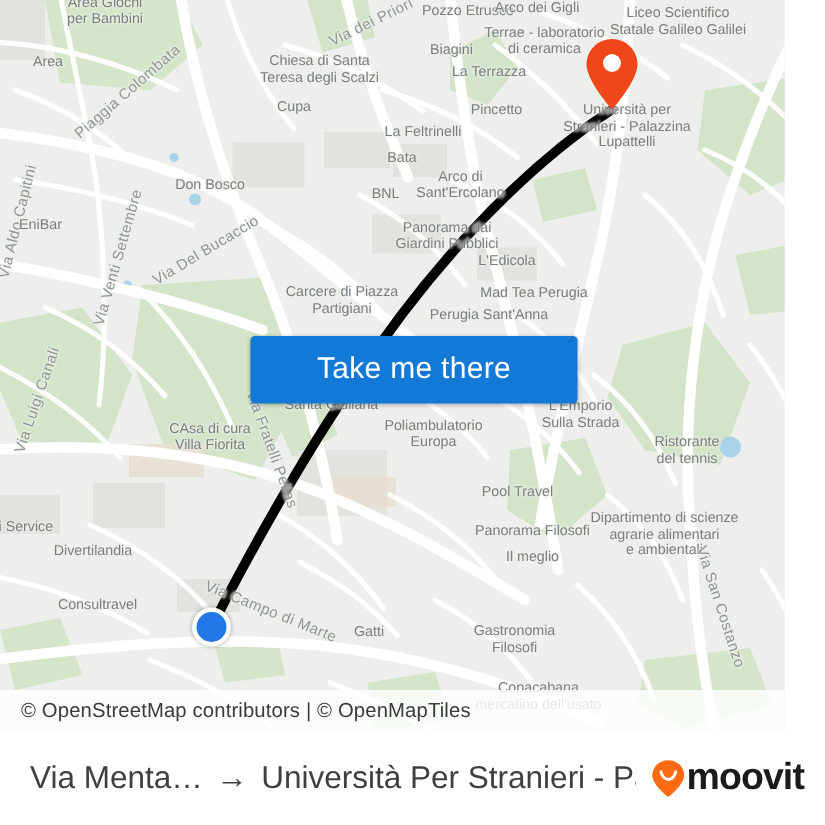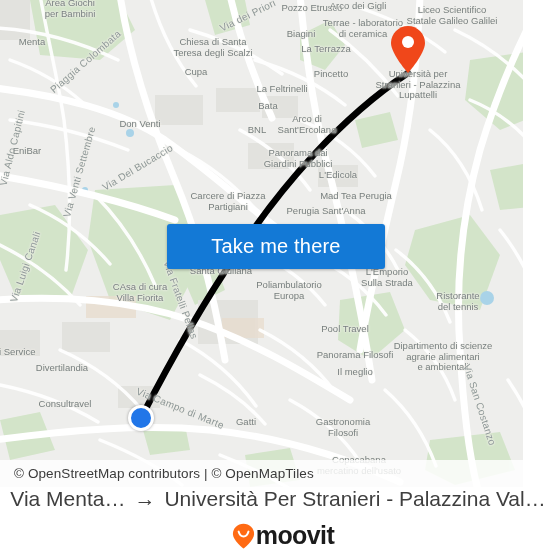--- a/index.html
+++ b/index.html
@@ -273,7 +273,7 @@
         <div class="maplabel poi" style="left: 363px; top: 28px;">Terrae - laboratorio
 di ceramica</div>
         <div class="maplabel poi" style="left: 301px; top: 34px;">Biagini</div>
-        <div class="maplabel poi" style="left: 32px; top: 42px;">Menta</div>
+        <div class="maplabel poi" style="left: 32px; top: 42px;">Area</div>
         <div class="maplabel poi" style="left: 213px; top: 47px;">Chiesa di Santa
 Teresa degli Scalzi</div>
         <div class="maplabel poi" style="left: 326px; top: 49px;">La Terrazza</div>

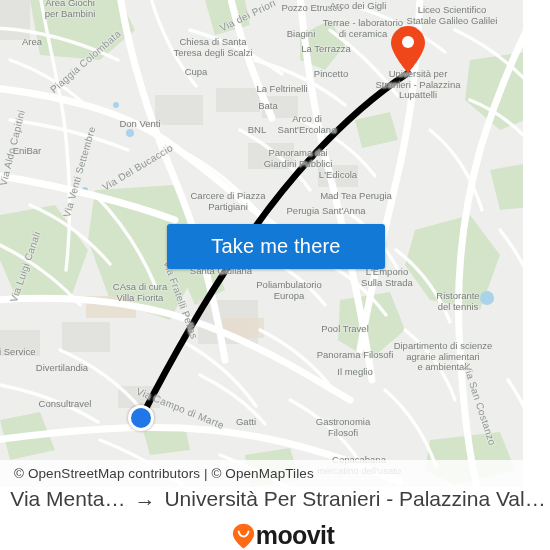--- a/index.html
+++ b/index.html
@@ -285,7 +285,7 @@
 Lupattelli</div>
         <div class="maplabel poi" style="left: 282px; top: 89px;">La Feltrinelli</div>
         <div class="maplabel poi" style="left: 268px; top: 106px;">Bata</div>
-        <div class="maplabel poi" style="left: 140px; top: 124px;">Don Venti</div>
+        <div class="maplabel poi" style="left: 140px; top: 124px;">Don Bosco</div>
         <div class="maplabel poi" style="left: 307px; top: 124px;">Arco di
 Sant'Ercolano</div>
         <div class="maplabel poi" style="left: 257px; top: 130px;">BNL</div>

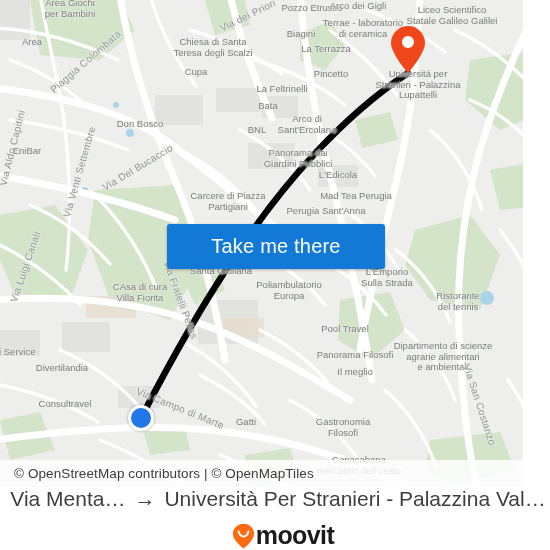--- a/index.html
+++ b/index.html
@@ -109,7 +109,6 @@
     align-items: center;
     padding: 0 14px 0 20px;
     box-sizing: border-box;
-    flex-direction: column;
   }
   #route-summary {
     display: flex;

